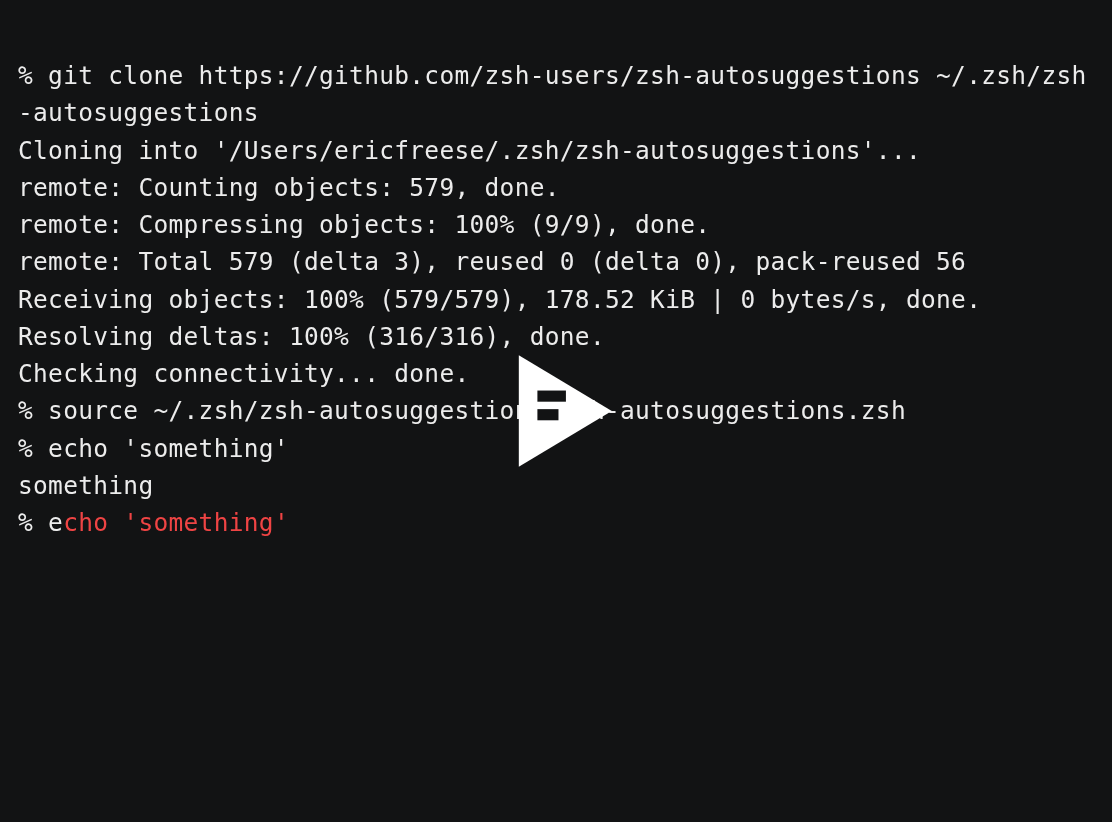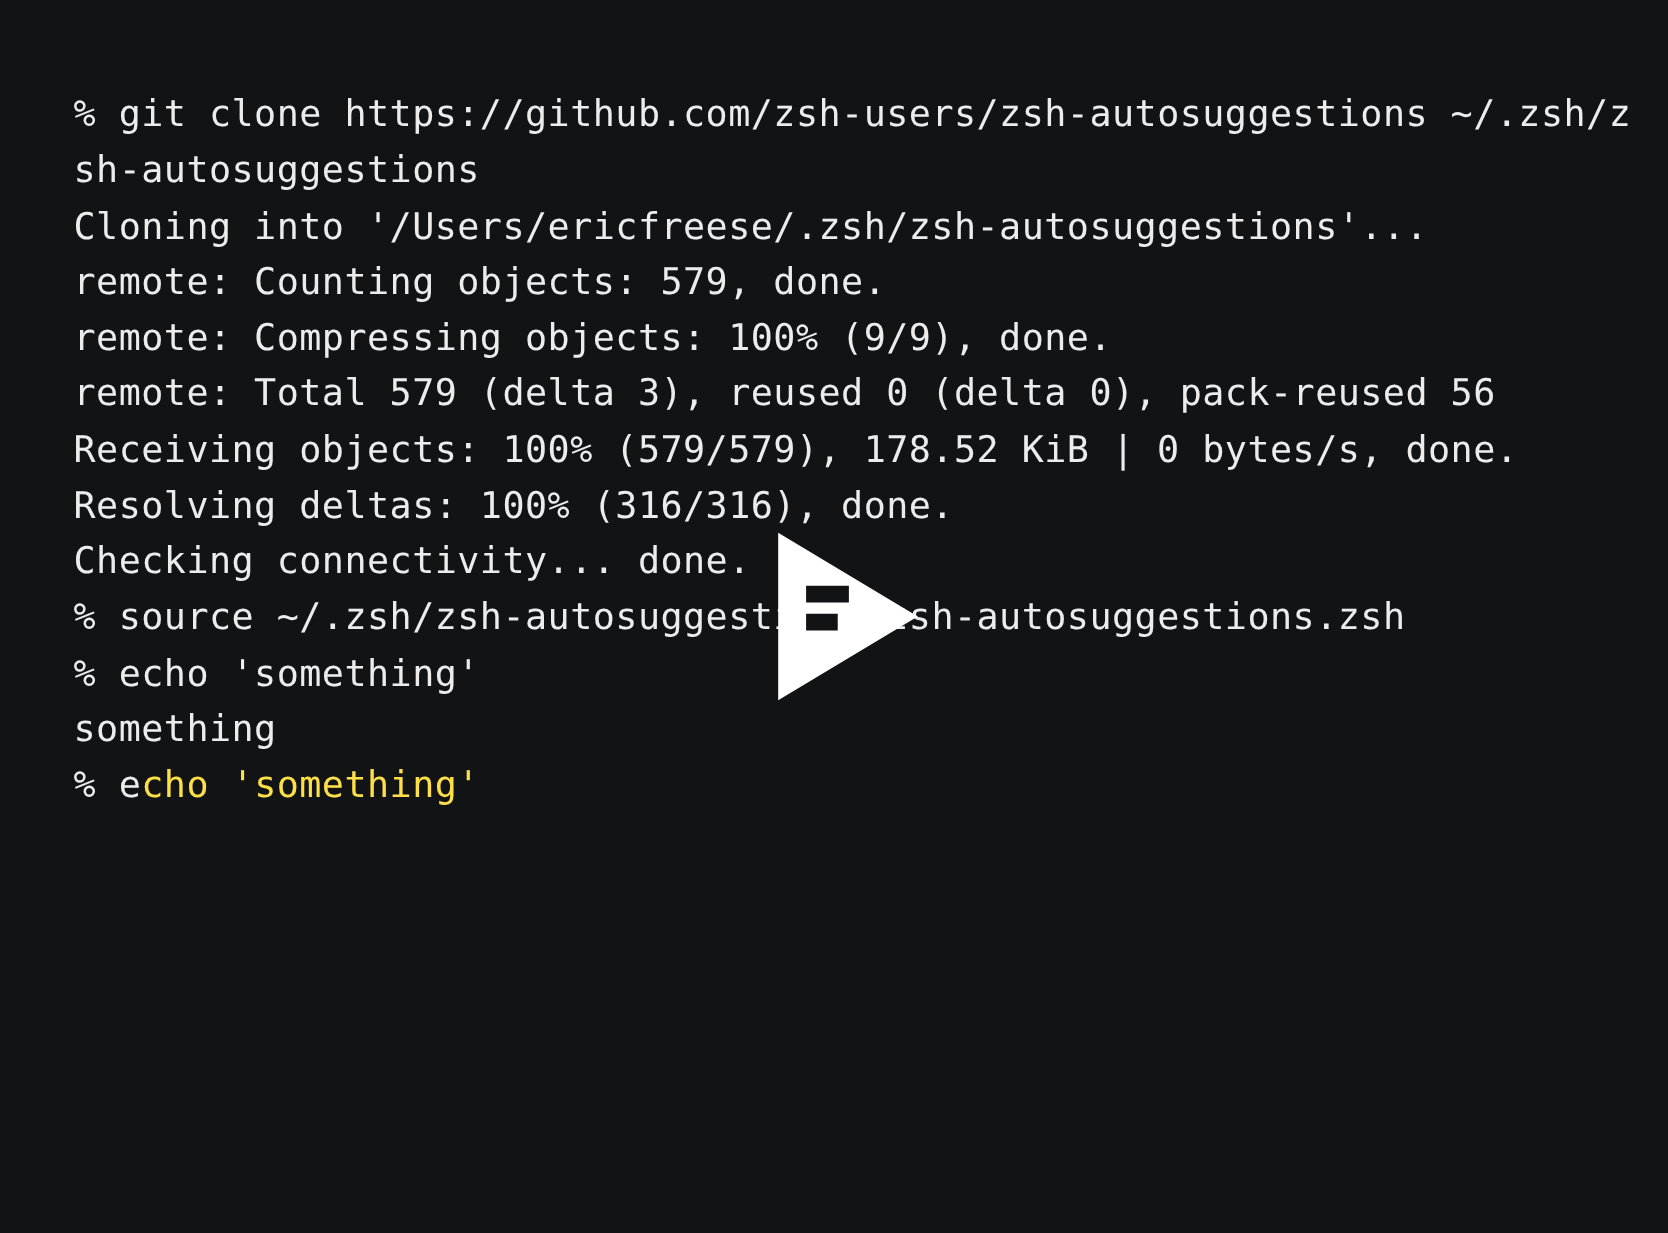--- a/index.html
+++ b/index.html
@@ -26,7 +26,6 @@
     }
     .line {
       display: block;
-      margin-left: 31px;
     }
     .dim {
       color: #fde047;

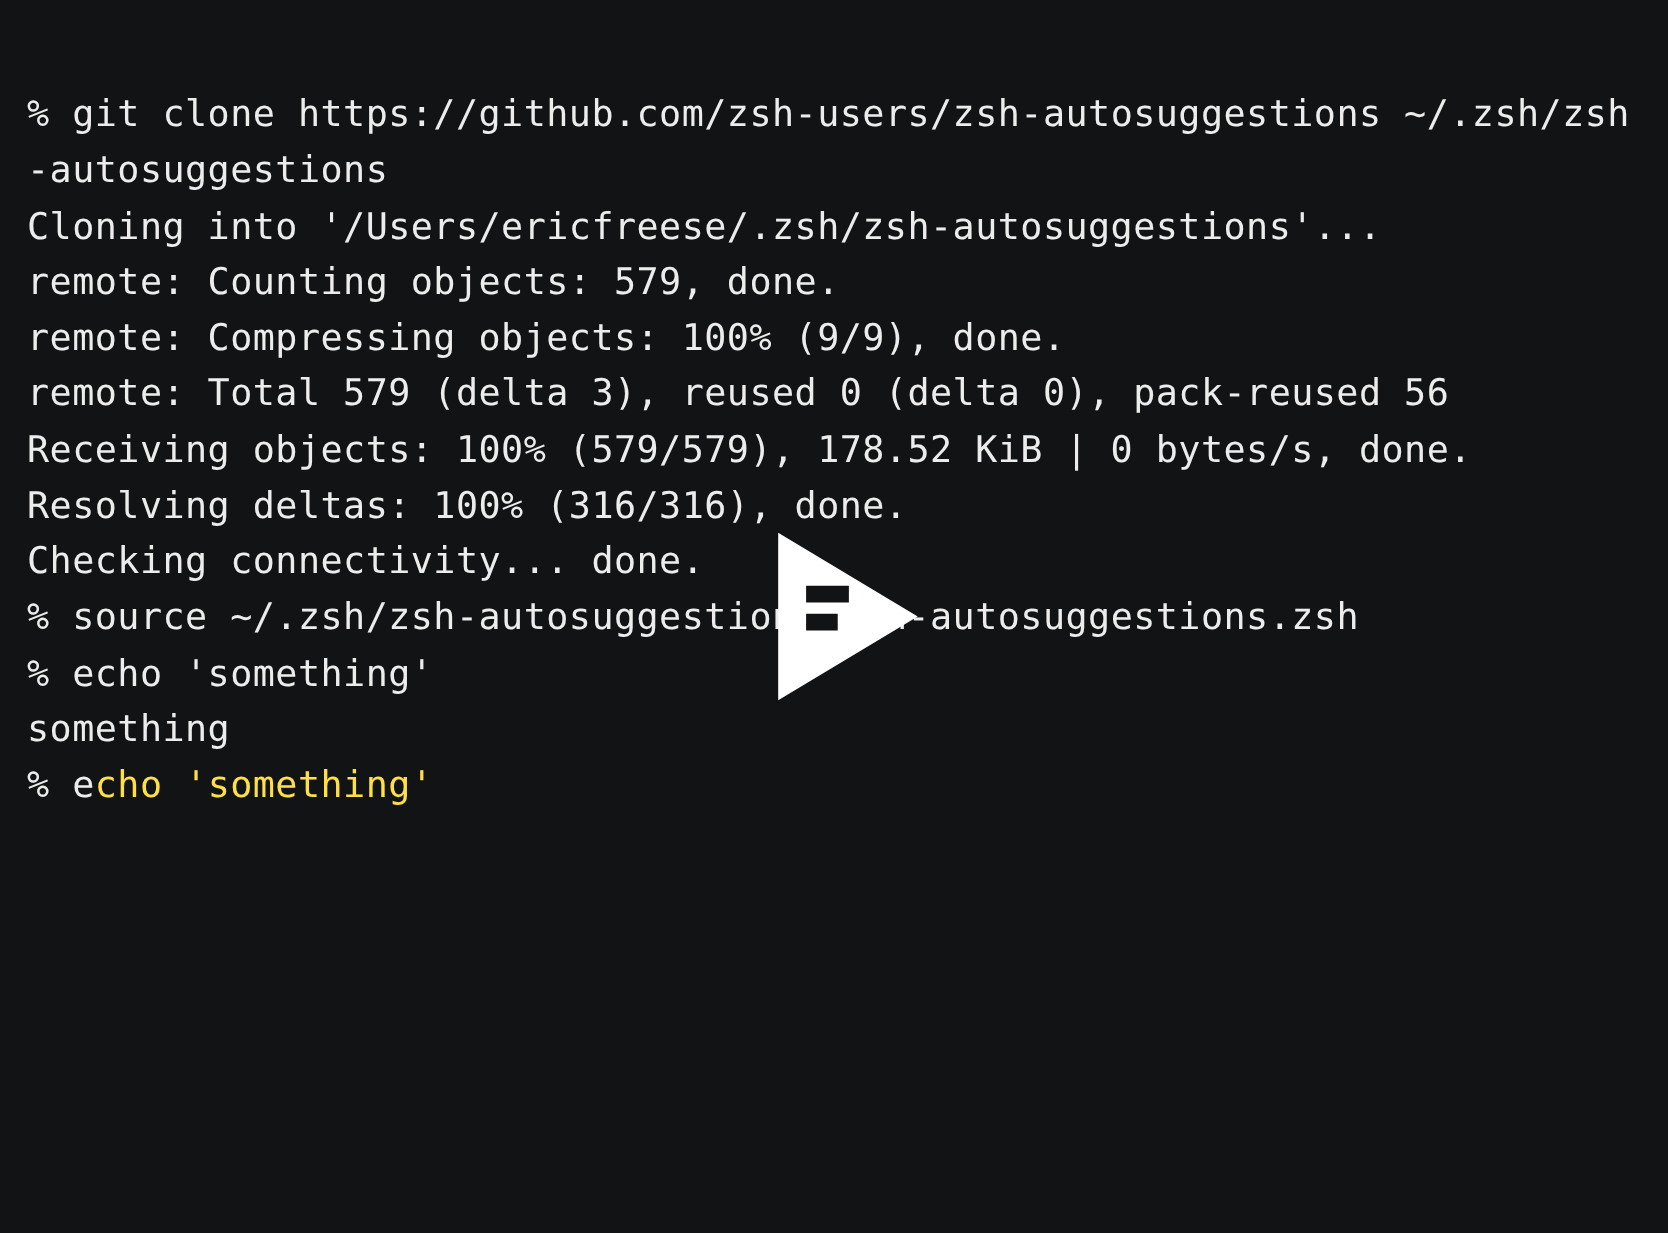--- a/index.html
+++ b/index.html
@@ -28,7 +28,7 @@
       display: block;
     }
     .dim {
-      color: #fde047;
+      color: #ef4444;
     }
     .play-overlay {
       position: absolute;

